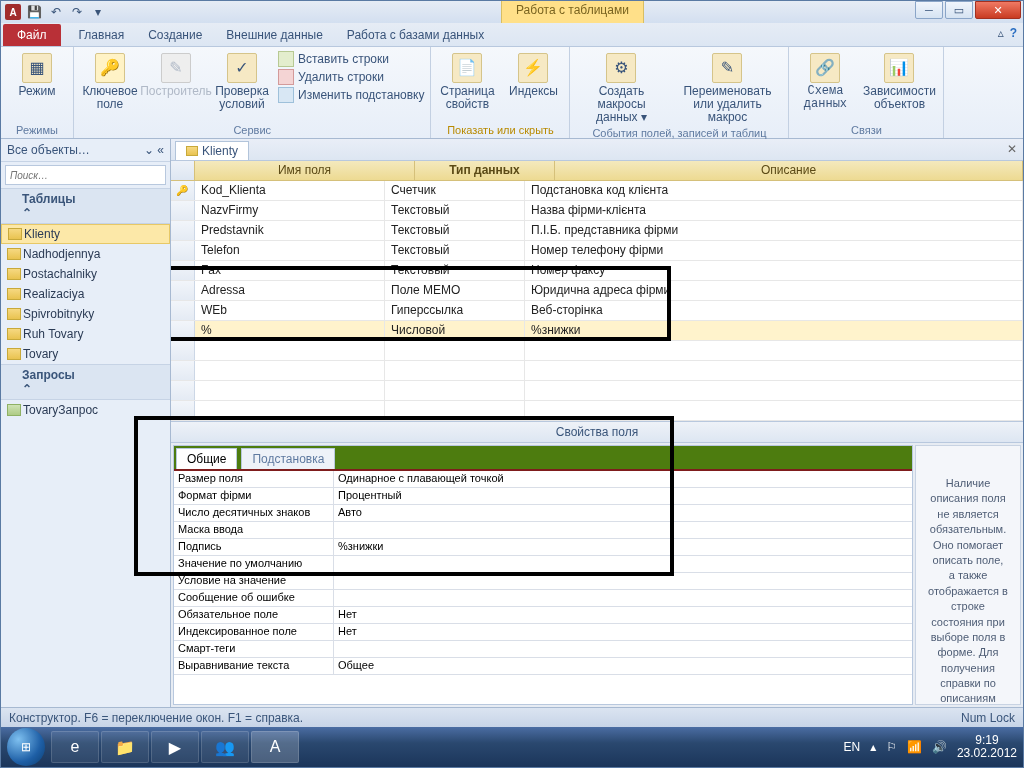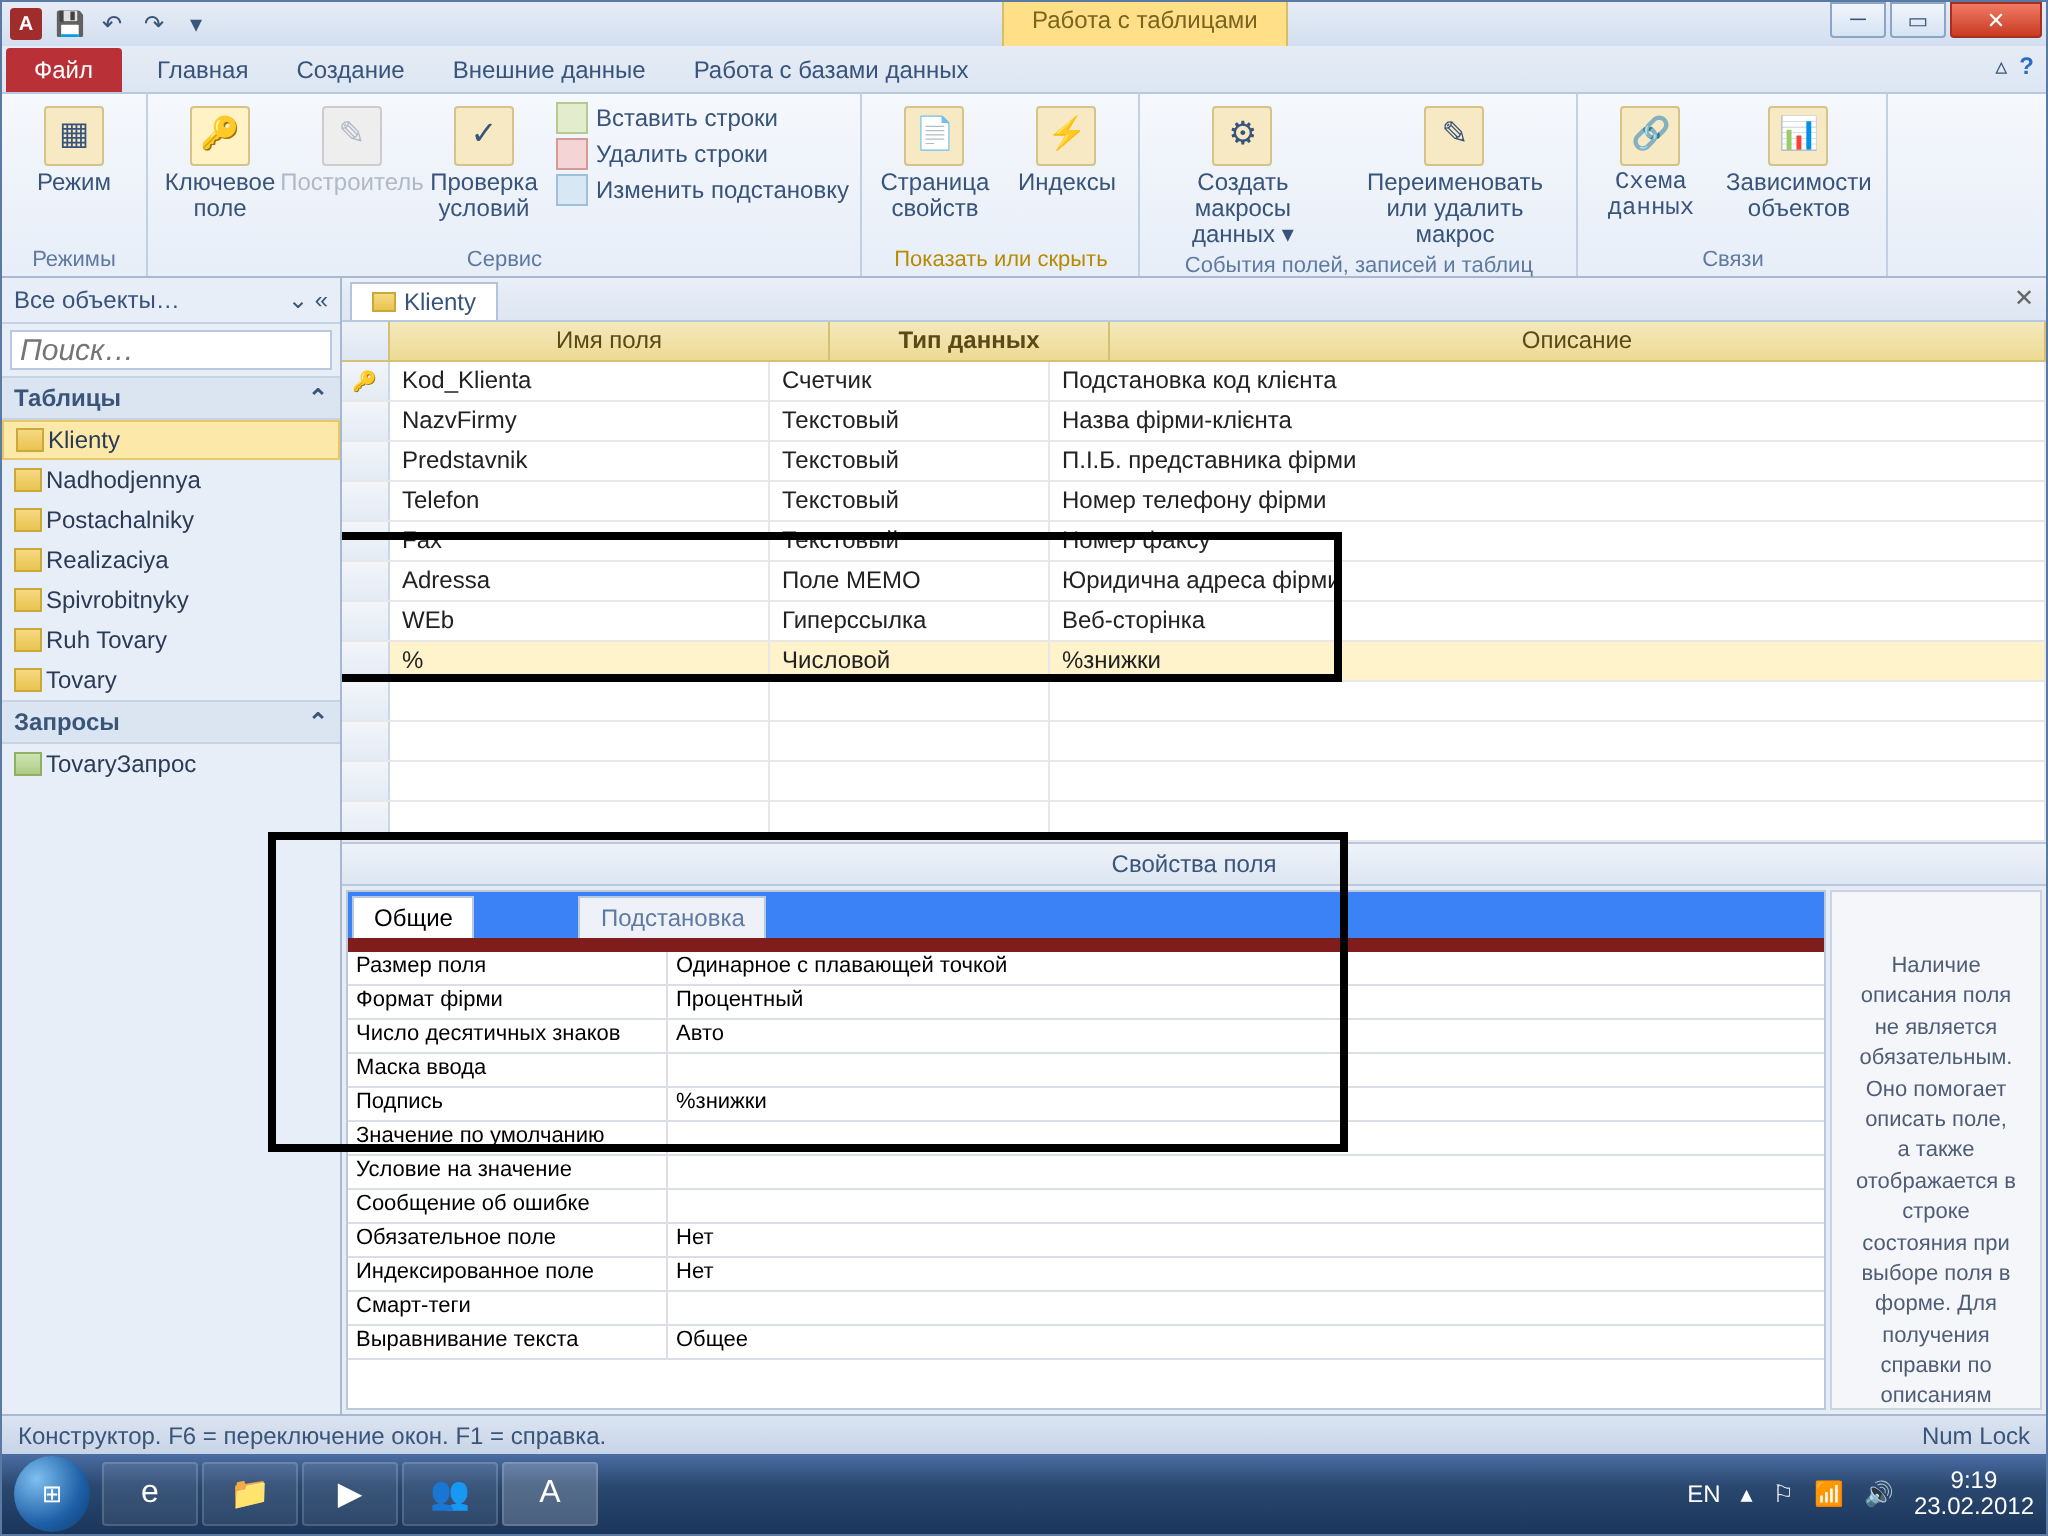--- a/index.html
+++ b/index.html
@@ -32,7 +32,7 @@
 .nav { width: 170px; background: #e7eef8; border-right: 1px solid #a7b9d1; display: flex; flex-direction: column; }
 .nav-hdr { padding: 4px 6px; font-size: 12px; color: #39547a; display:flex; justify-content:space-between; align-items:center; border-bottom:1px solid #c6d3e5;}
 .nav-search { margin: 3px 4px; }
-.nav-search input { width: 100%; height: 20px; border: 1px solid #b8c8de; padding: 0 4px; font-size: 15px; font-style: italic; color: #888; background:#fff; }
+.nav-search input { width: 100%; height: 20px; border: 1px solid #b8c8de; padding: 0 4px; font-size: 10px; font-style: italic; color: #888; background:#fff; }
 .nav-grp { padding: 3px 6px; font-weight: bold; color: #3a557a; background: #dbe5f2; border-top:1px solid #c6d3e5; border-bottom:1px solid #c6d3e5; display:flex; justify-content:space-between; font-size:12px;}
 .nav-item { padding: 3px 6px 3px 22px; color: #2b3b55; font-size: 12px; display:flex; align-items:center; gap:4px; position:relative;}
 .nav-item::before { content:''; position:absolute; left:6px; width:12px; height:10px; background:linear-gradient(#f6d982,#e9c350); border:1px solid #c8a93a;}

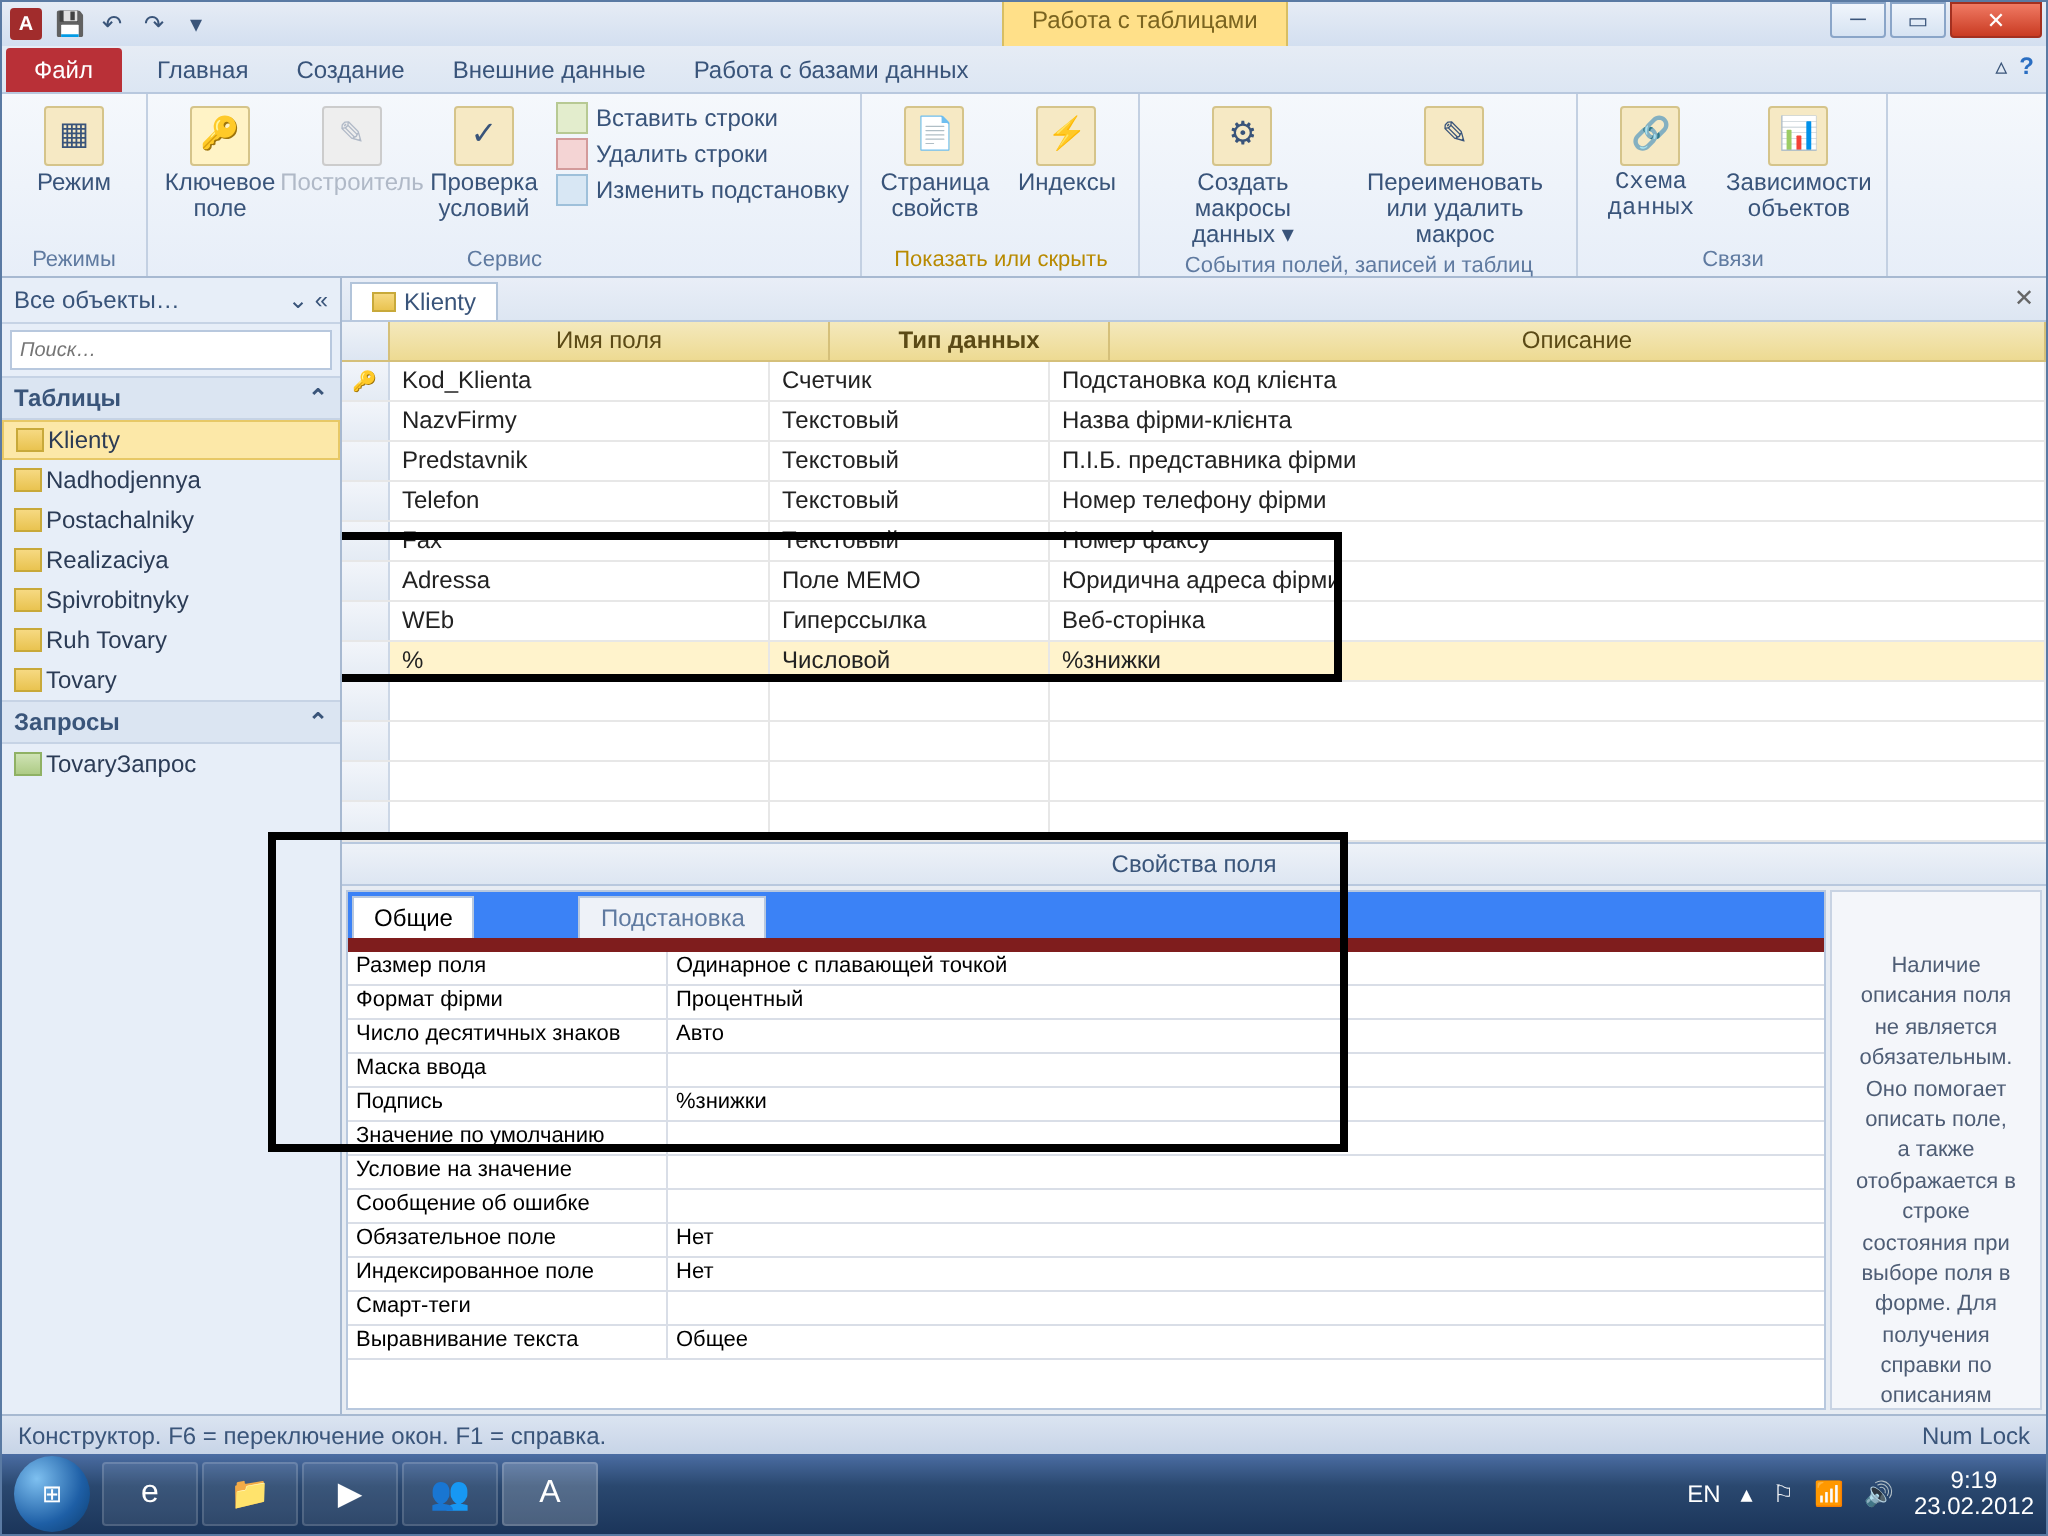--- a/index.html
+++ b/index.html
@@ -33,7 +33,7 @@
 .nav-hdr { padding: 4px 6px; font-size: 12px; color: #39547a; display:flex; justify-content:space-between; align-items:center; border-bottom:1px solid #c6d3e5;}
 .nav-search { margin: 3px 4px; }
 .nav-search input { width: 100%; height: 20px; border: 1px solid #b8c8de; padding: 0 4px; font-size: 10px; font-style: italic; color: #888; background:#fff; }
-.nav-grp { padding: 3px 6px; font-weight: bold; color: #3a557a; background: #dbe5f2; border-top:1px solid #c6d3e5; border-bottom:1px solid #c6d3e5; display:flex; justify-content:space-between; font-size:12px;}
+.nav-grp { padding: 3px 21px; font-weight: bold; color: #3a557a; background: #dbe5f2; border-top:1px solid #c6d3e5; border-bottom:1px solid #c6d3e5; display:flex; justify-content:space-between; font-size:12px;flex-direction:column;}
 .nav-item { padding: 3px 6px 3px 22px; color: #2b3b55; font-size: 12px; display:flex; align-items:center; gap:4px; position:relative;}
 .nav-item::before { content:''; position:absolute; left:6px; width:12px; height:10px; background:linear-gradient(#f6d982,#e9c350); border:1px solid #c8a93a;}
 .nav-item.qry::before { background:linear-gradient(#cfe3b5,#aecb85); border-color:#8fb164;}

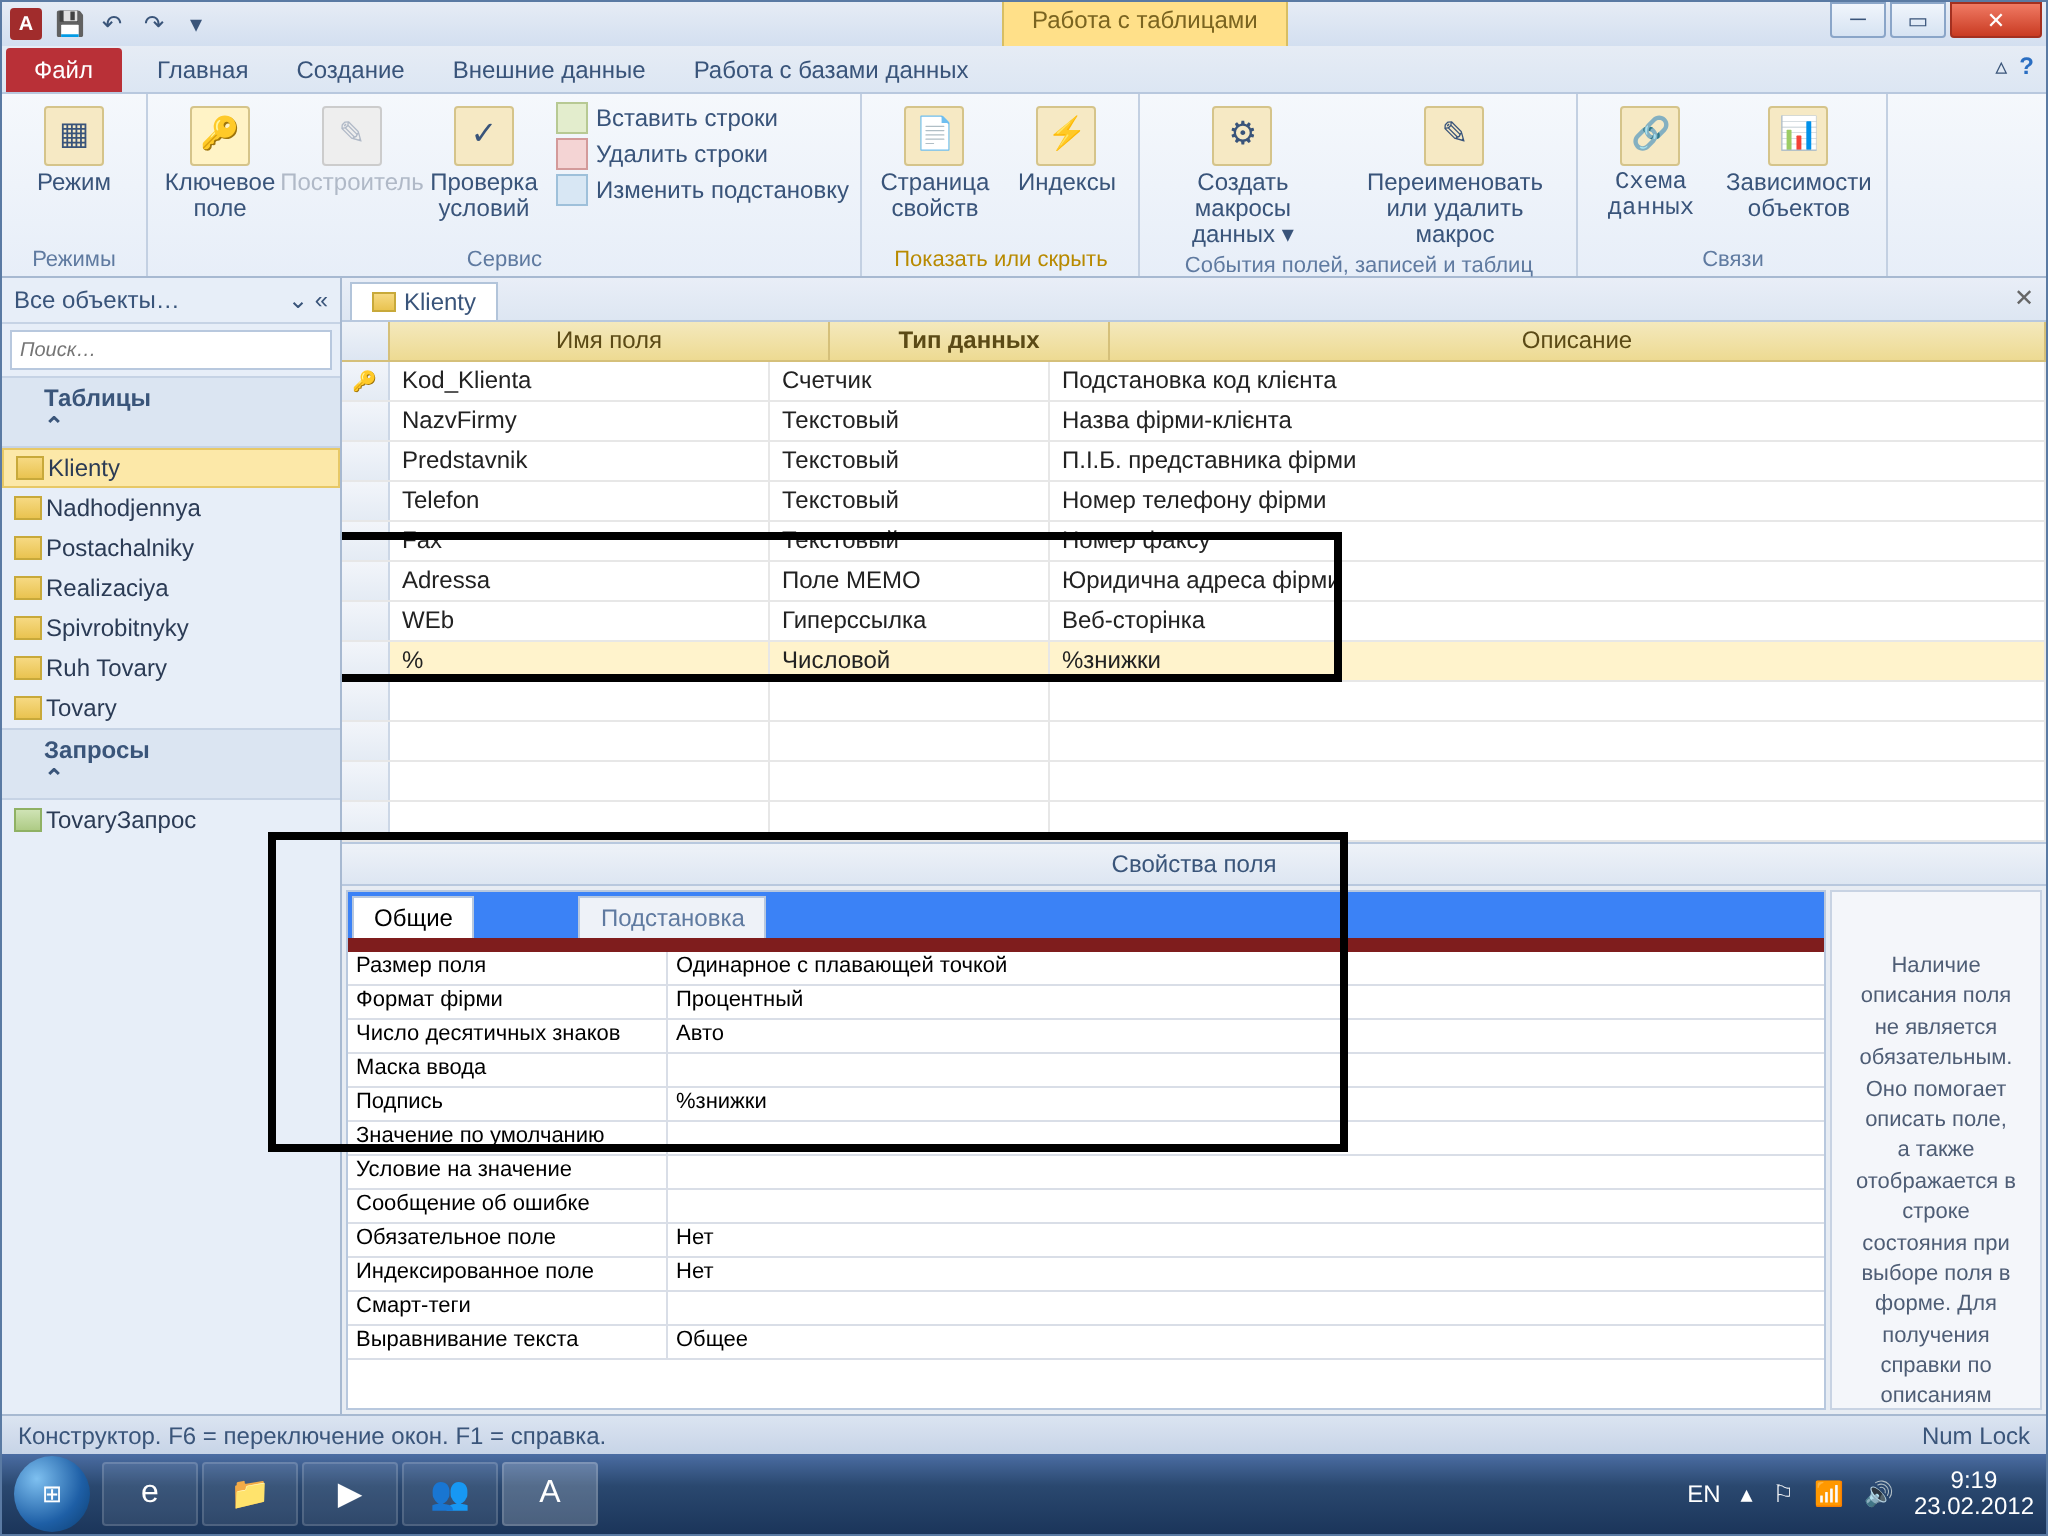--- a/index.html
+++ b/index.html
@@ -57,7 +57,7 @@
 .props-title { text-align:center; background:linear-gradient(#eef2f8,#dde6f2); border-top:1px solid #b8c8de; border-bottom:1px solid #b8c8de; padding:3px; font-size:12px; color:#3a557a;}
 .props-area { flex:1; display:flex; background:#e7ecf3; min-height:0;}
 .props-left { width:740px; background:#fff; border:1px solid #b8c8de; margin:2px; position:relative; }
-.ptabs { display:flex; border-bottom:7px solid #7f1d1d; background:#3b82f6;gap:48px;}
+.ptabs { display:flex; border-bottom:2px solid #7f1d1d; background:#4d7c0f;}
 .ptab { padding:3px 10px; font-size:12px; border:1px solid #b8c8de; border-bottom:none; background:#fff; margin:2px 2px 0 2px;}
 .ptab.inact { background:#eef2f8; color:#5f7aa0;}
 .prow { display:flex; border-bottom:1px solid #d9dee7; height:17px;}

